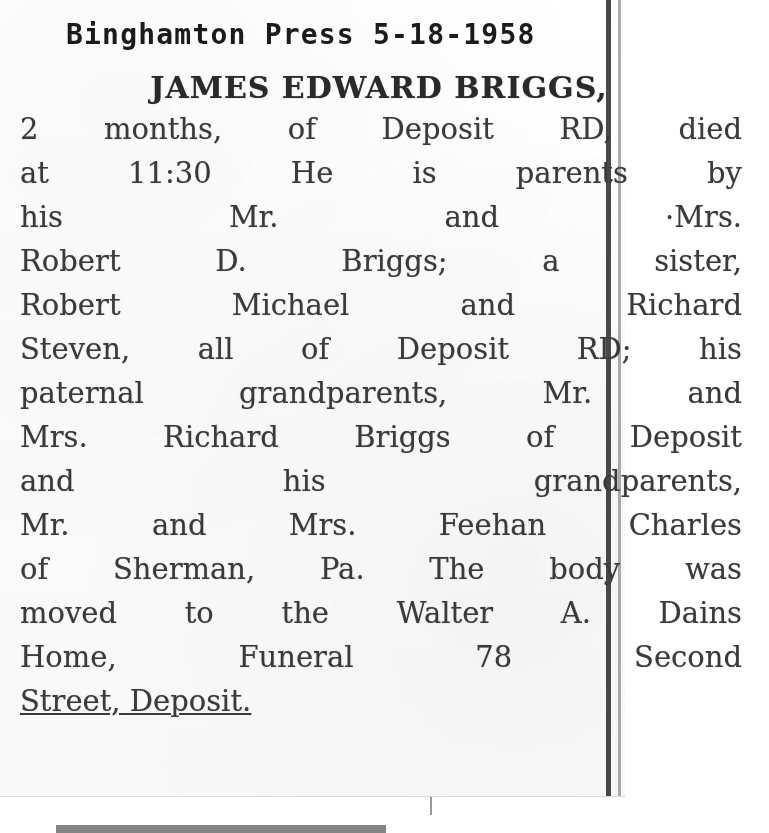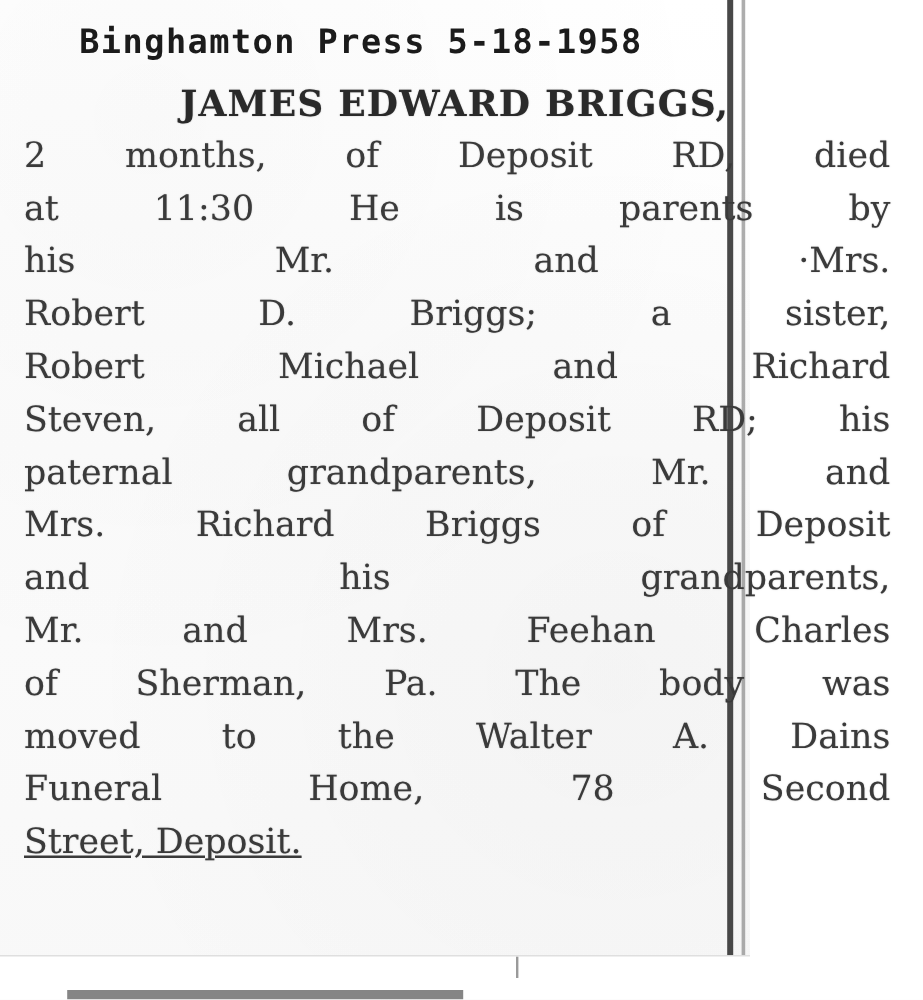--- a/index.html
+++ b/index.html
@@ -253,8 +253,8 @@
           <span class="word">Dains</span>
         </div>
         <div class="body-line justify">
+          <span class="word">Home,</span>
           <span class="word">Funeral</span>
-          <span class="word">Home,</span>
           <span class="word">78</span>
           <span class="word">Second</span>
         </div>

